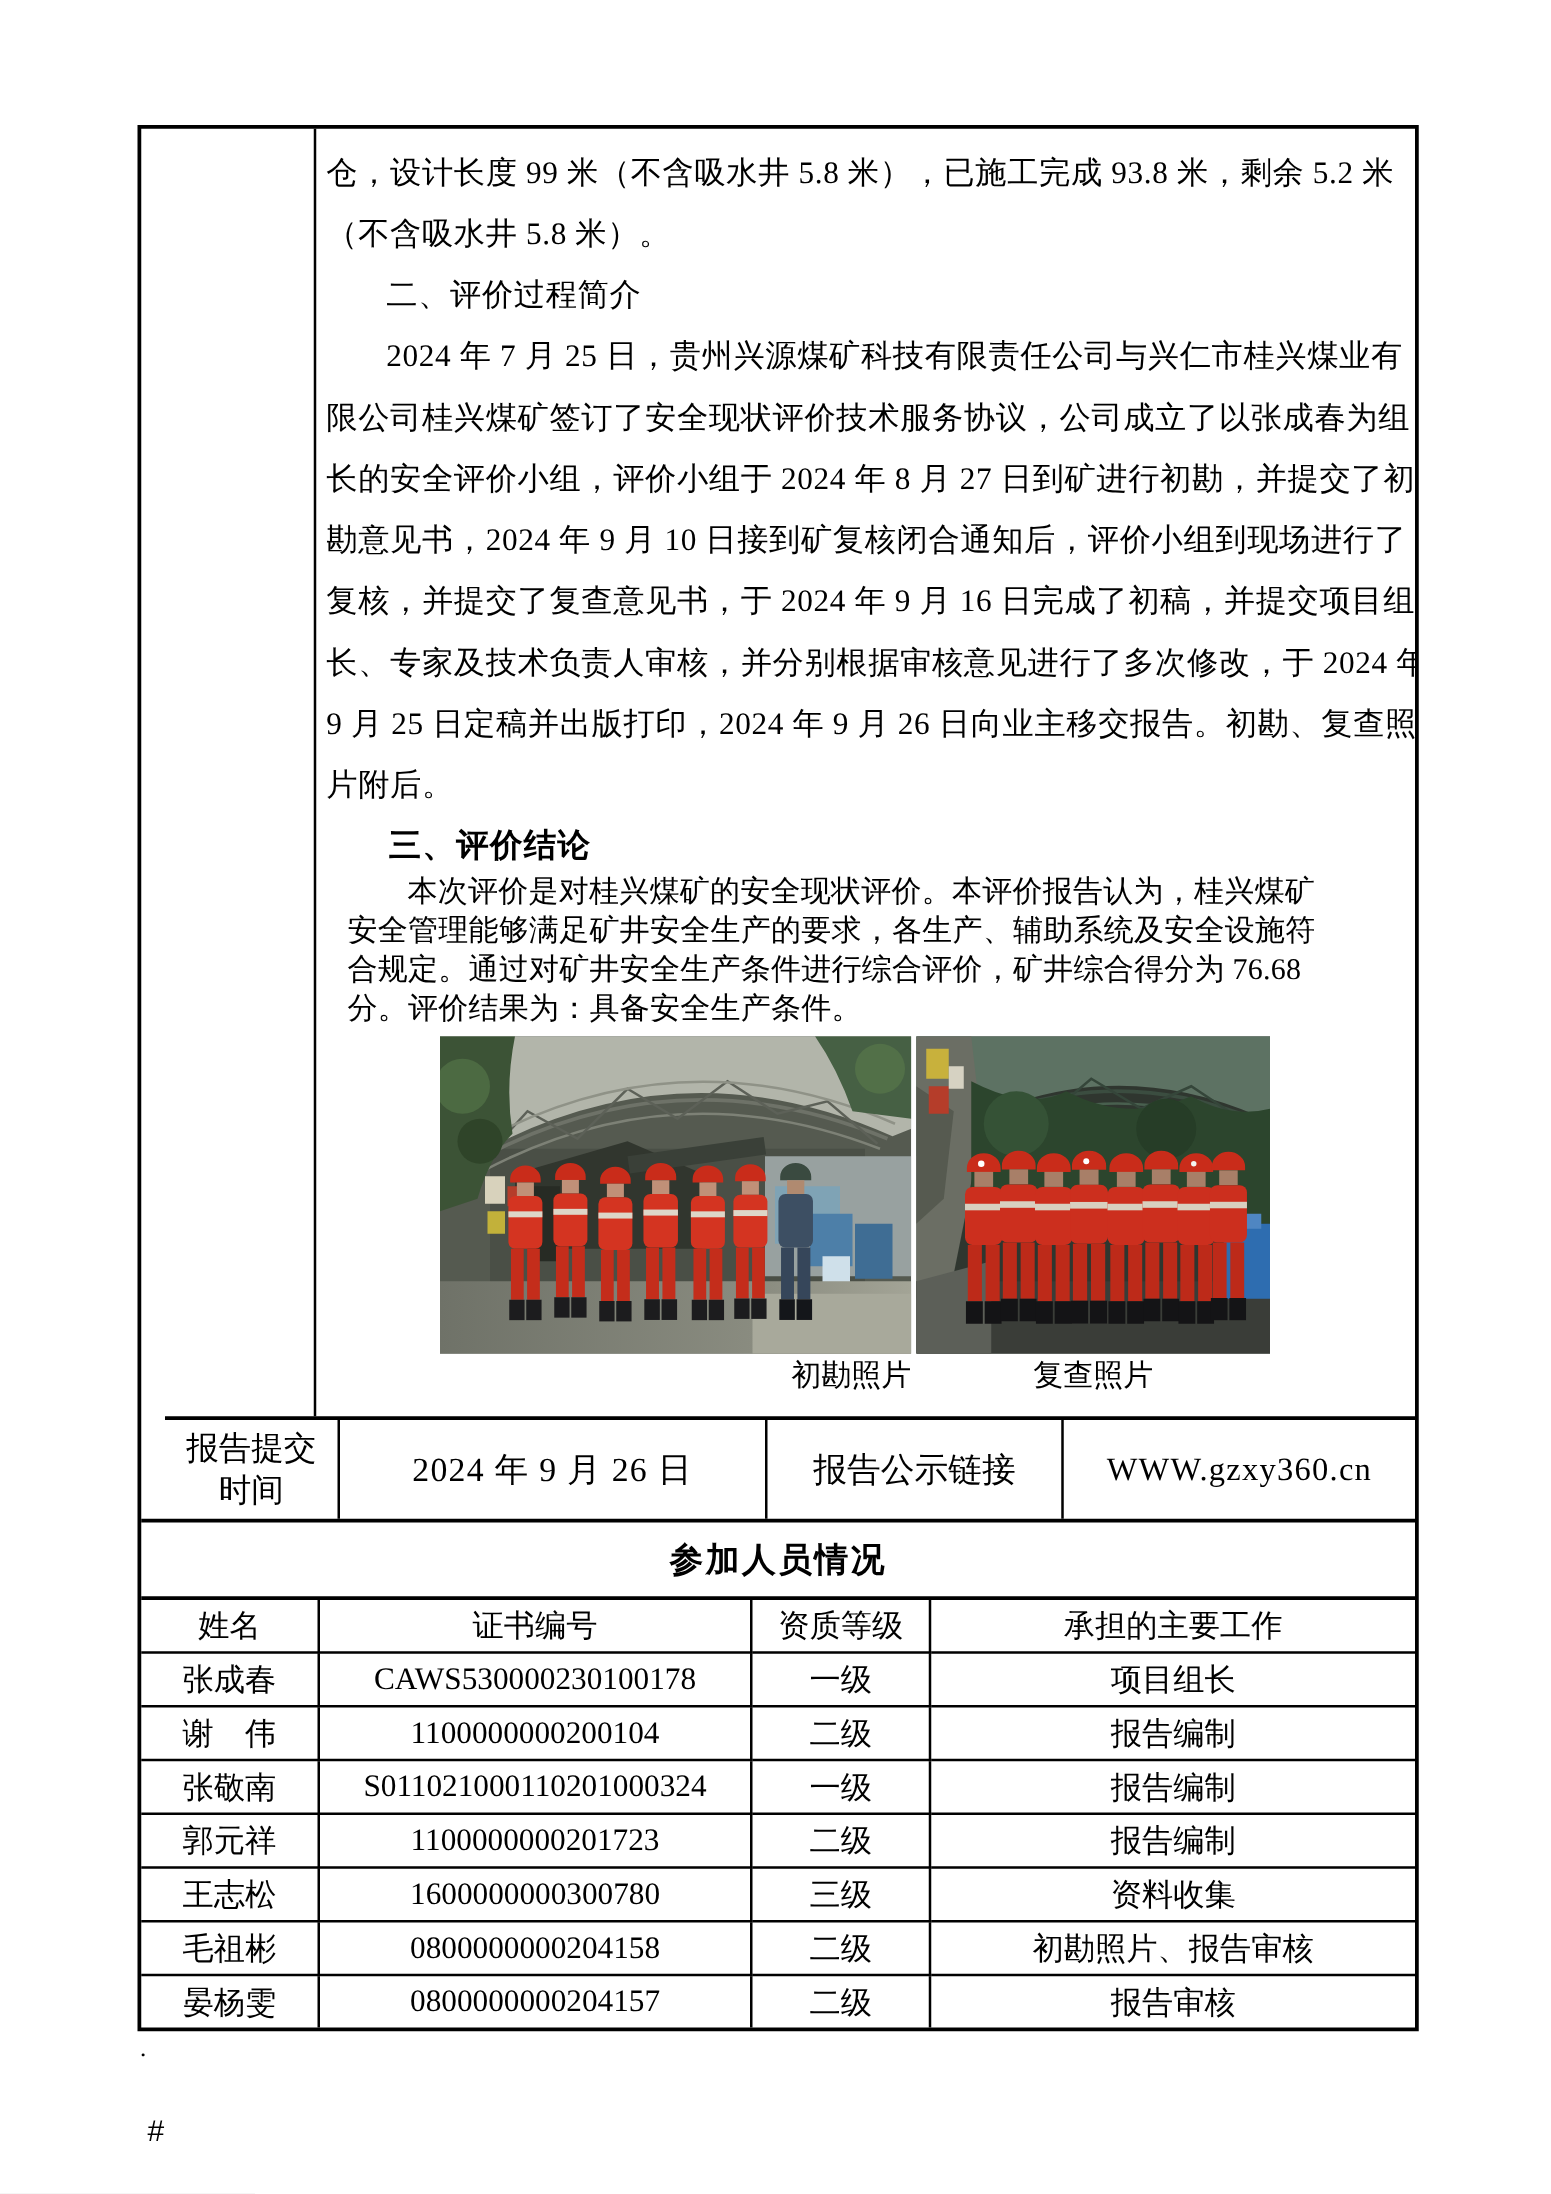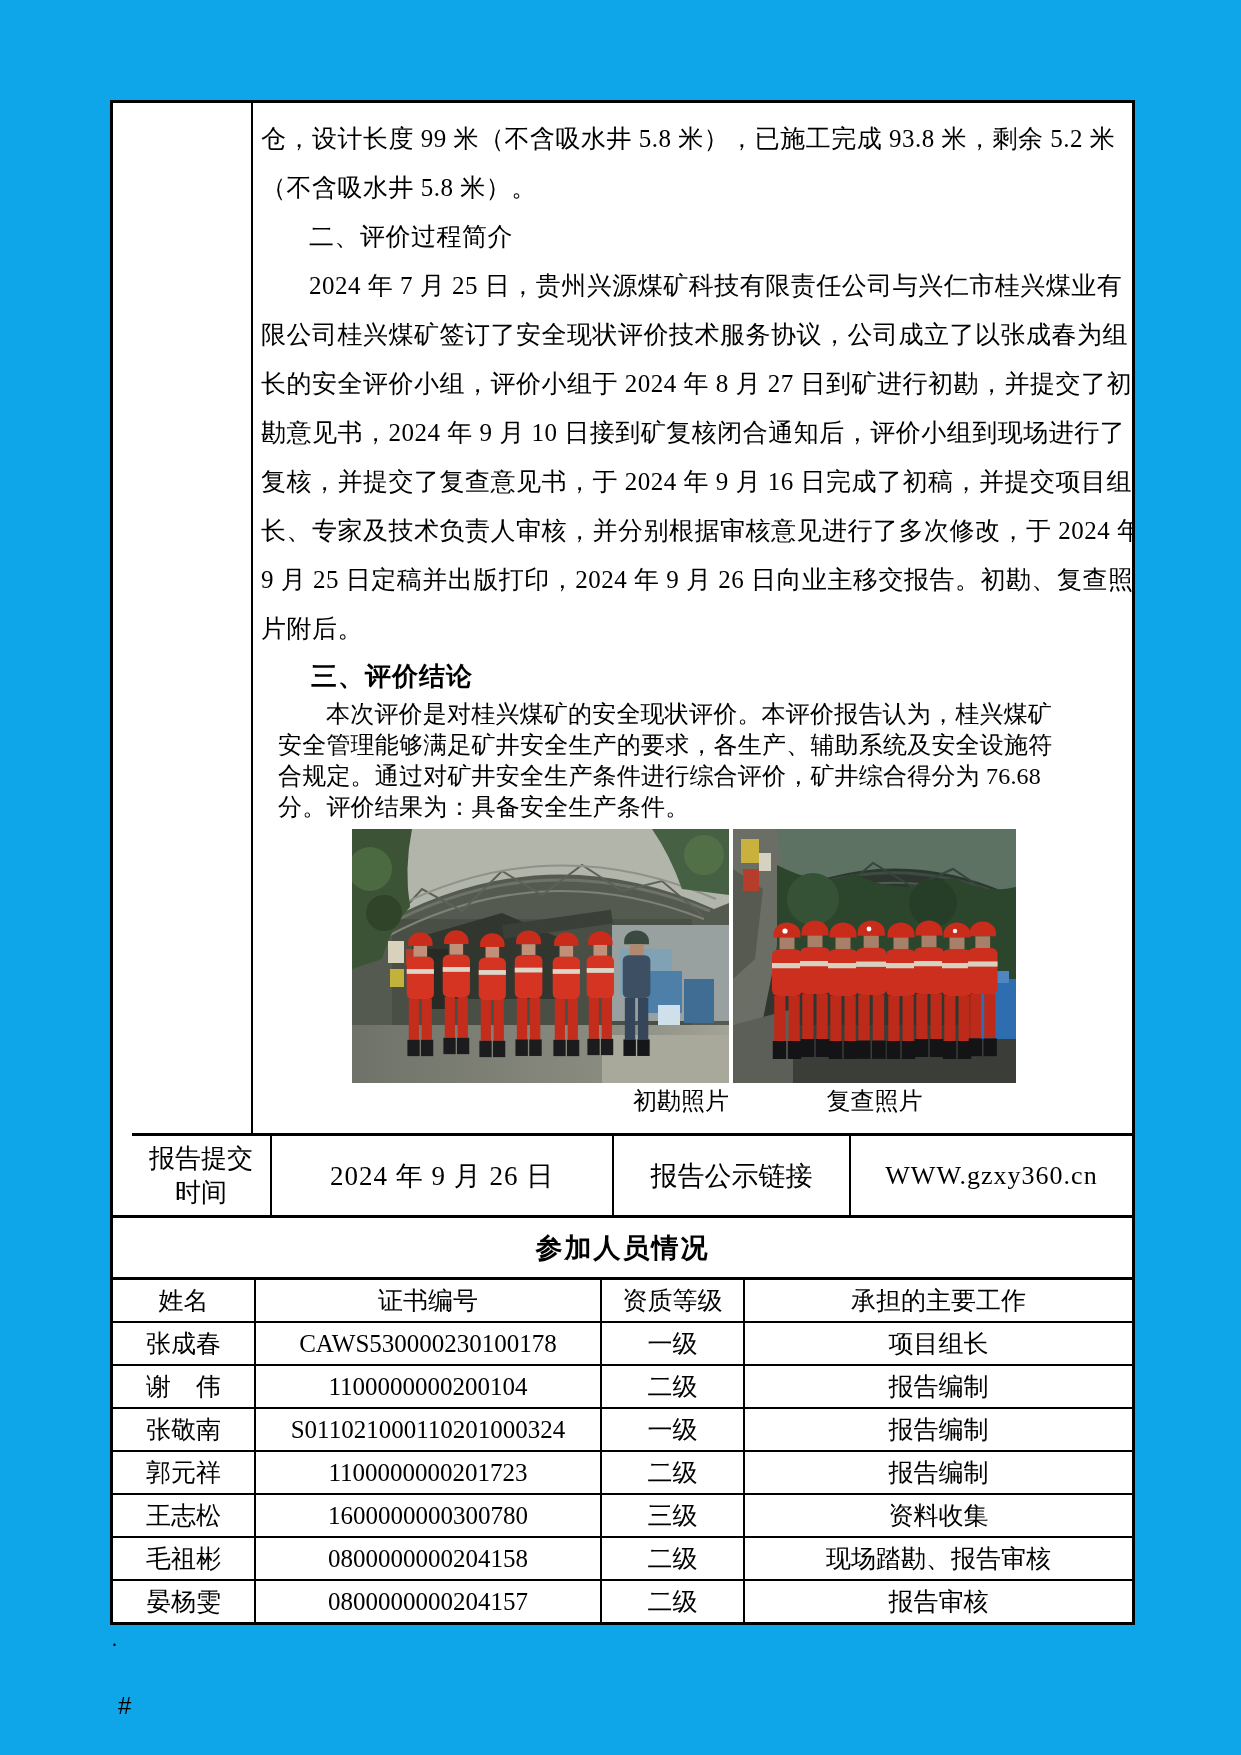--- a/index.html
+++ b/index.html
@@ -4,7 +4,7 @@
 <style>
   html,body { margin:0; padding:0; background:#e8e8e8; }
   .page {
-    position:relative; width:1241px; height:1755px; background:#0ea5e9;
+    position:relative; width:1241px; height:1755px; background:#ffffff;
     font-family:"Liberation Serif","DejaVu Serif",serif; color:#000;
     margin:0 auto; overflow:hidden;
   }

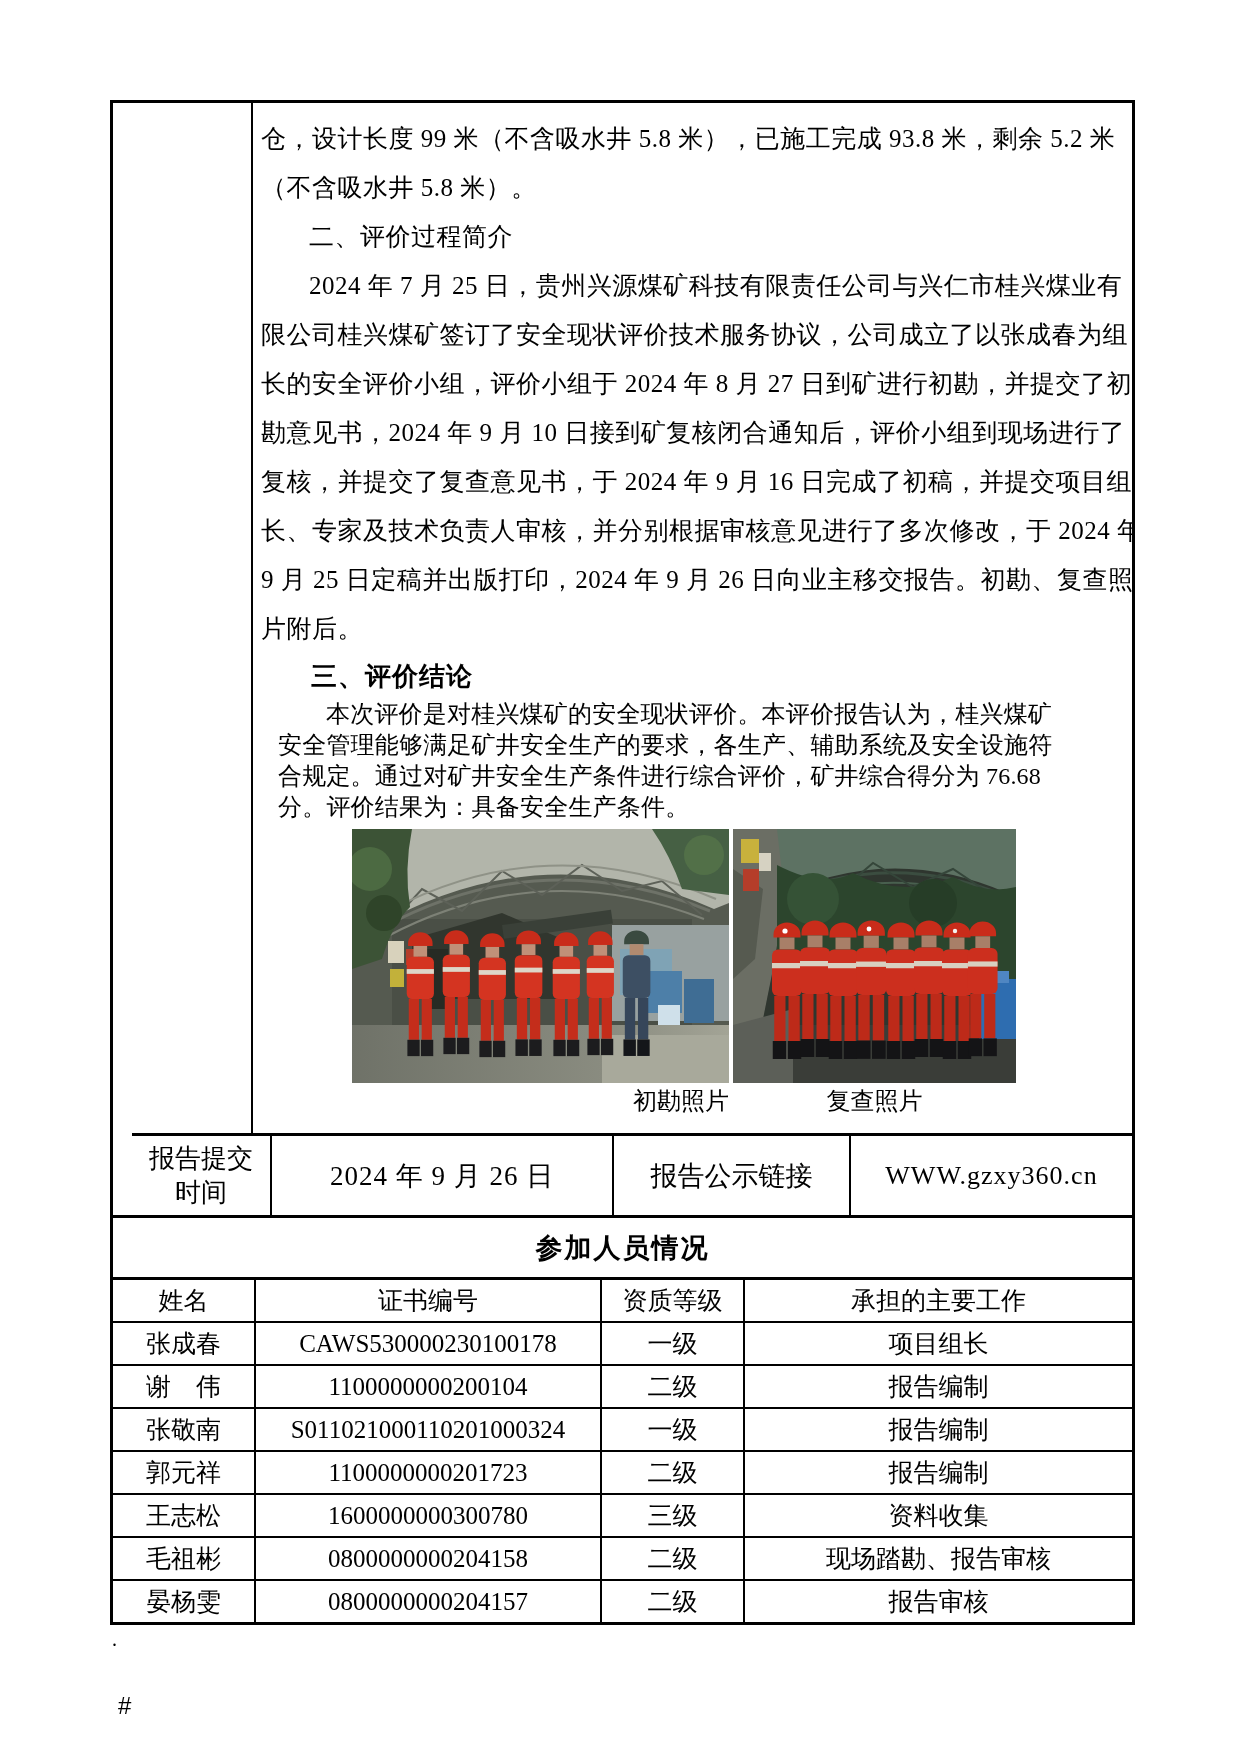--- a/index.html
+++ b/index.html
@@ -289,7 +289,7 @@
               <td>毛祖彬</td>
               <td>0800000000204158</td>
               <td>二级</td>
-              <td>现场踏勘、报告审核</td>
+              <td>初勘照片、报告审核</td>
             </tr>
             <tr>
               <td>晏杨雯</td>

